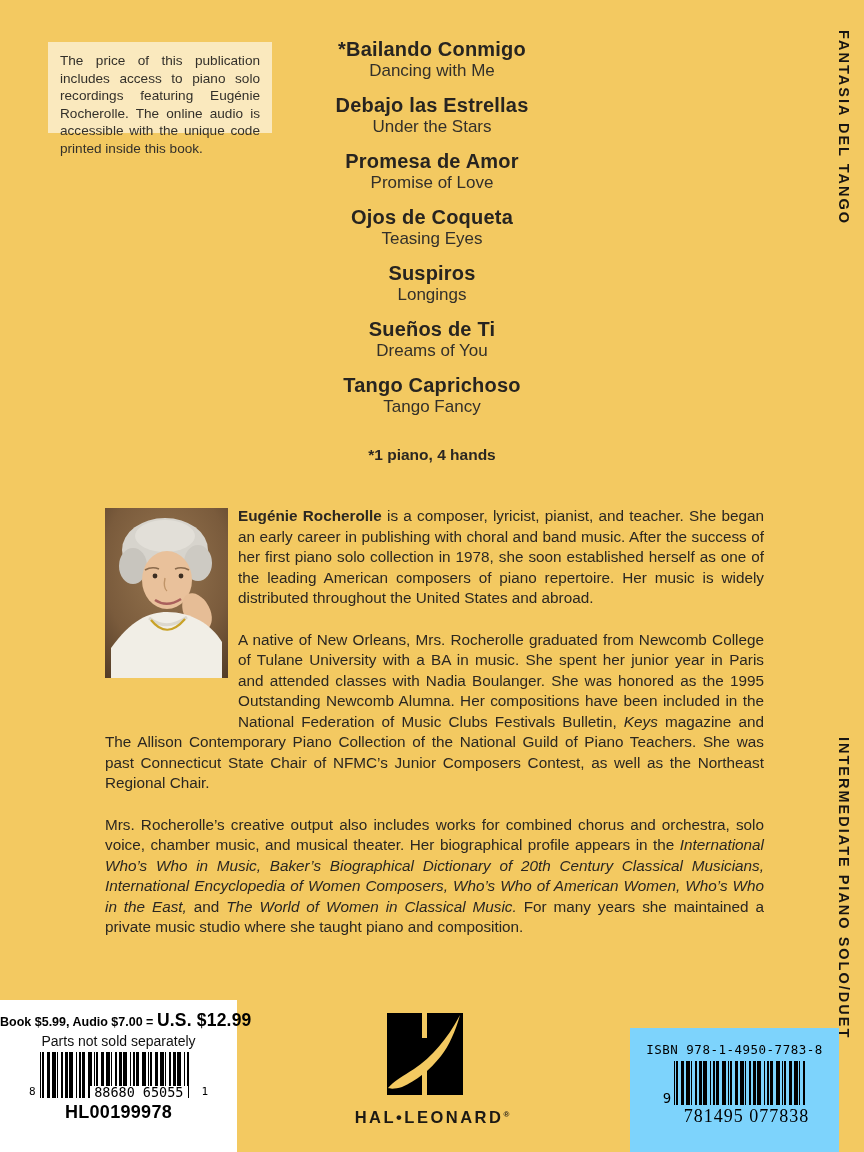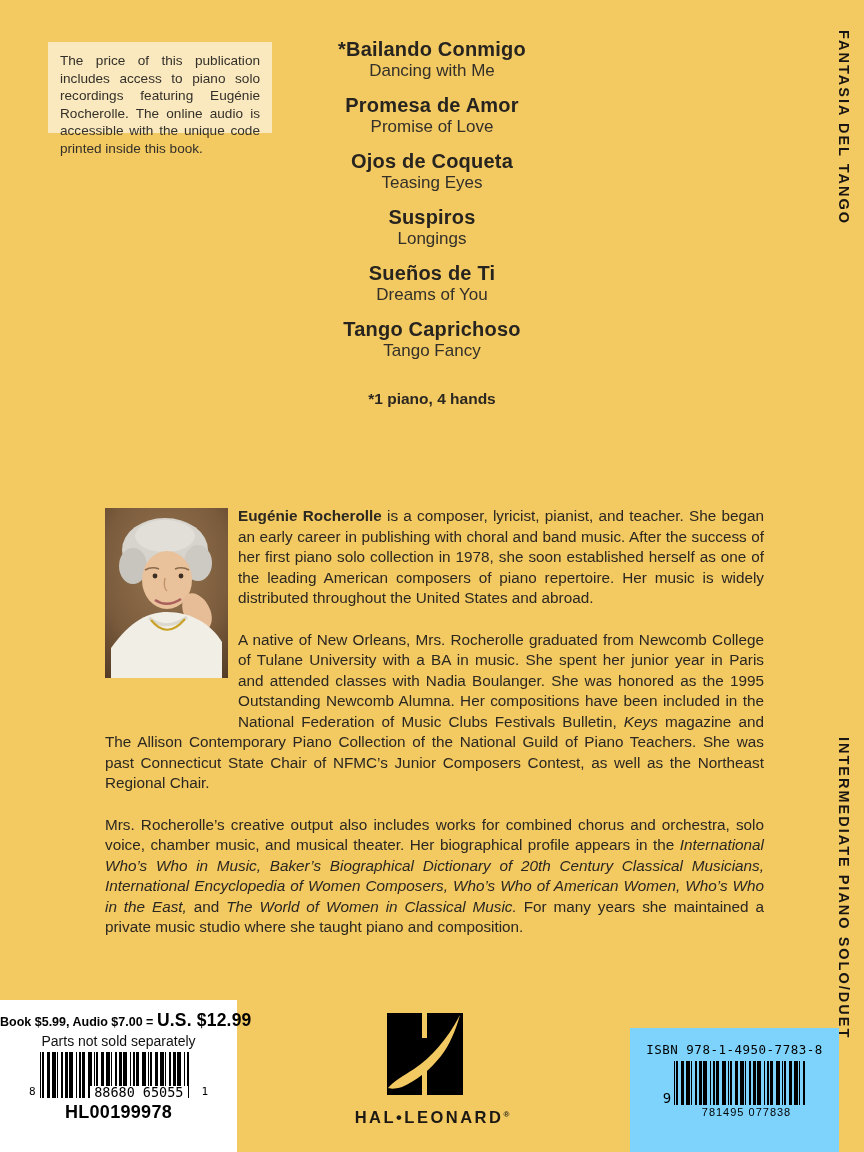--- a/index.html
+++ b/index.html
@@ -108,6 +108,10 @@
     <div class="song">
       <div class="song-title">*Bailando Conmigo</div>
       <div class="song-translation">Dancing with Me</div>
+    </div>
+    <div class="song">
+      <div class="song-title">Debajo las Estrellas</div>
+      <div class="song-translation">Under the Stars</div>
     </div>
     <div class="song">
       <div class="song-title">Promesa de Amor</div>

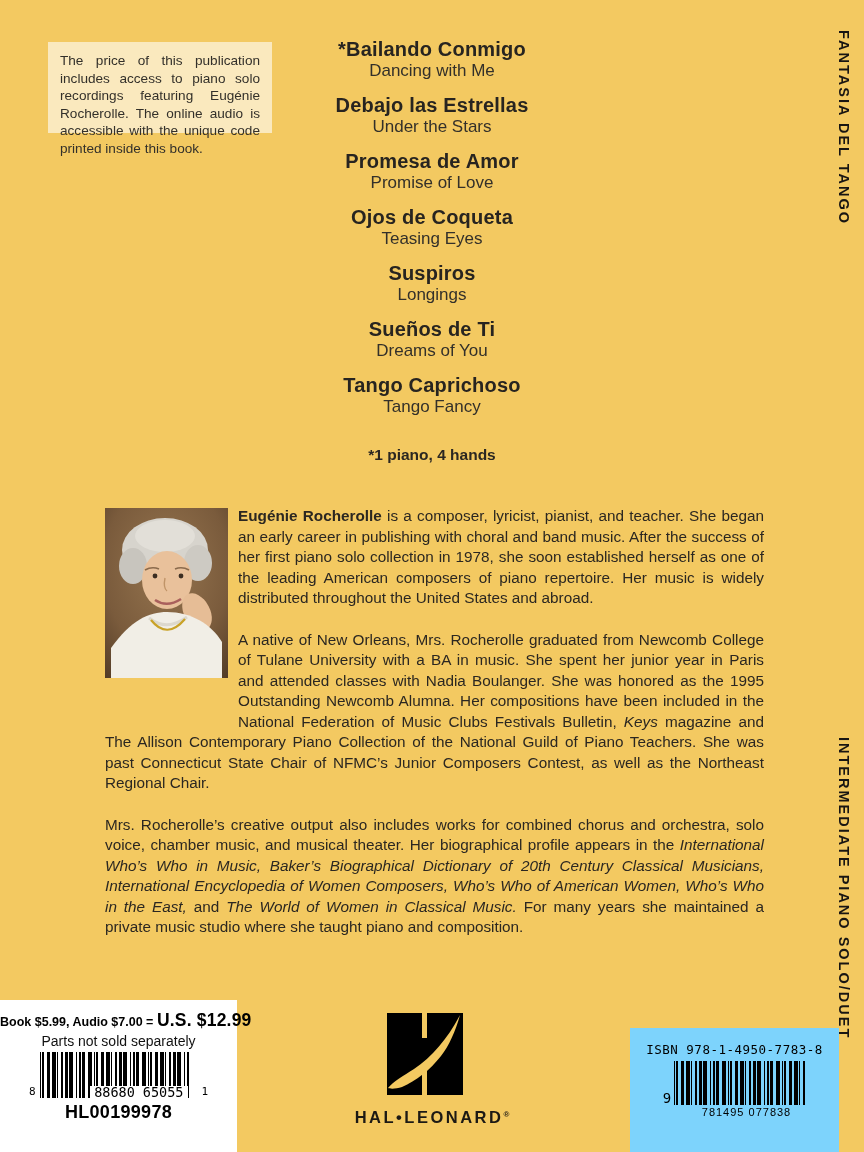--- a/index.html
+++ b/index.html
@@ -92,7 +92,7 @@
   .isbn-bars-row { display: flex; align-items: flex-end; justify-content: center; gap: 3px; margin-top: 4px; }
   .isbn-bars-row .bars { height: 44px; width: 132px; }
   .isbn-left-digit { font-family: "DejaVu Sans Mono", monospace; font-size: 14px; line-height: 14px; }
-  .isbn-digits { font-family: Liberation Sans, sans-serif; font-size: 11px; letter-spacing: 1px;
+  .isbn-digits { font-family: Liberation Serif, serif; font-size: 18px; letter-spacing: 1px;
     margin-top: 1px; margin-left: 24px; }
 </style>
 </head>

